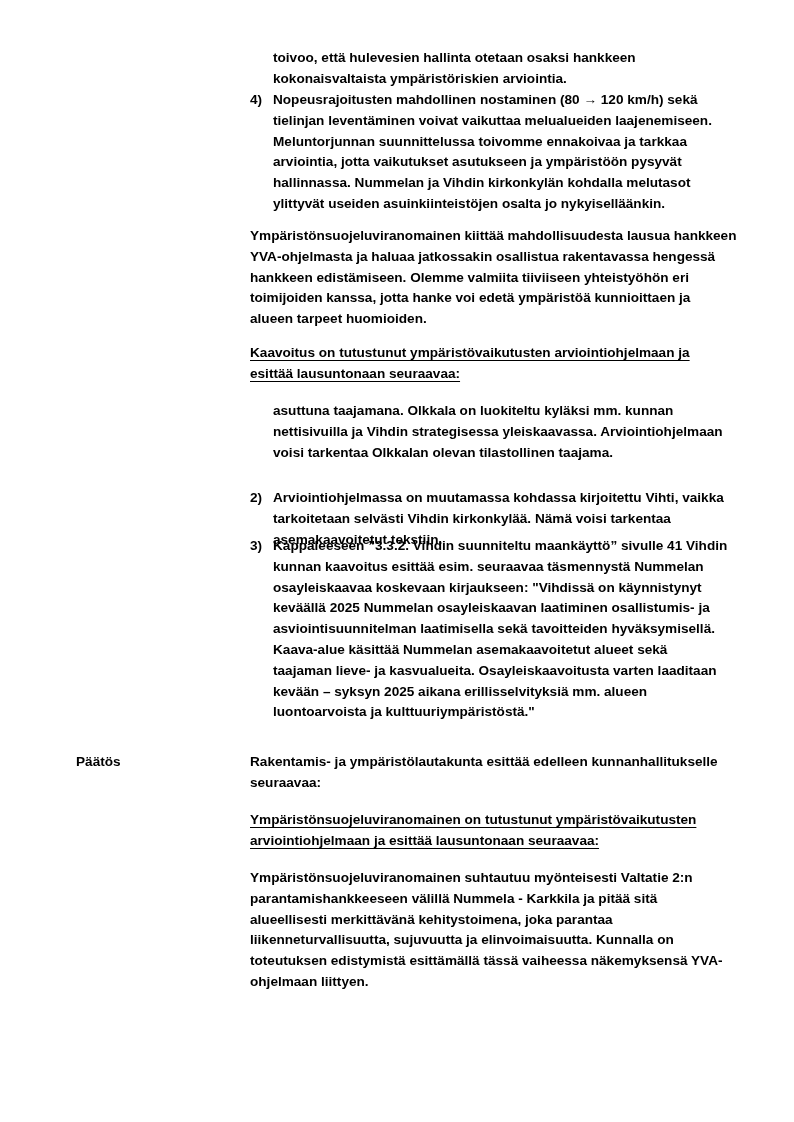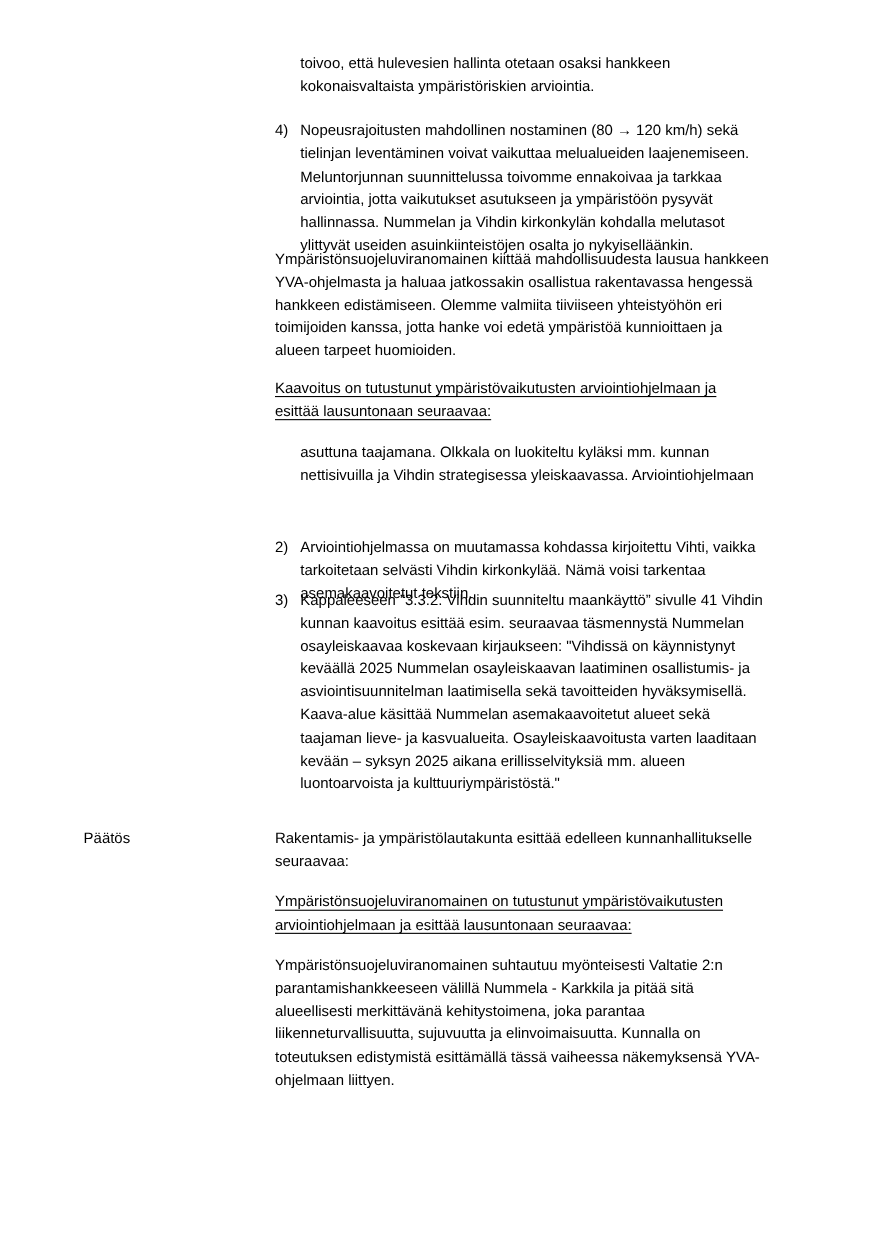--- a/index.html
+++ b/index.html
@@ -5,7 +5,7 @@
   html, body { margin: 0; padding: 0; background: #ffffff; }
   body { width: 794px; height: 1122px; position: relative; overflow: hidden;
          font-family: "Liberation Sans", sans-serif; color: #000; }
-  .page { position: absolute; left: 0; top: 0; width: 794px; height: 1122px; }
+  .page { position: absolute; left: 0; top: 0; width: 794px; height: 1122px; font-weight: bold; }
   .col { position: absolute; left: 250px; width: 495px; font-size: 13.6px; line-height: 20.8px; }
   .side-label { position: absolute; left: 76px; font-size: 13.6px; line-height: 20.8px; }
   .line { white-space: nowrap; display: block; }

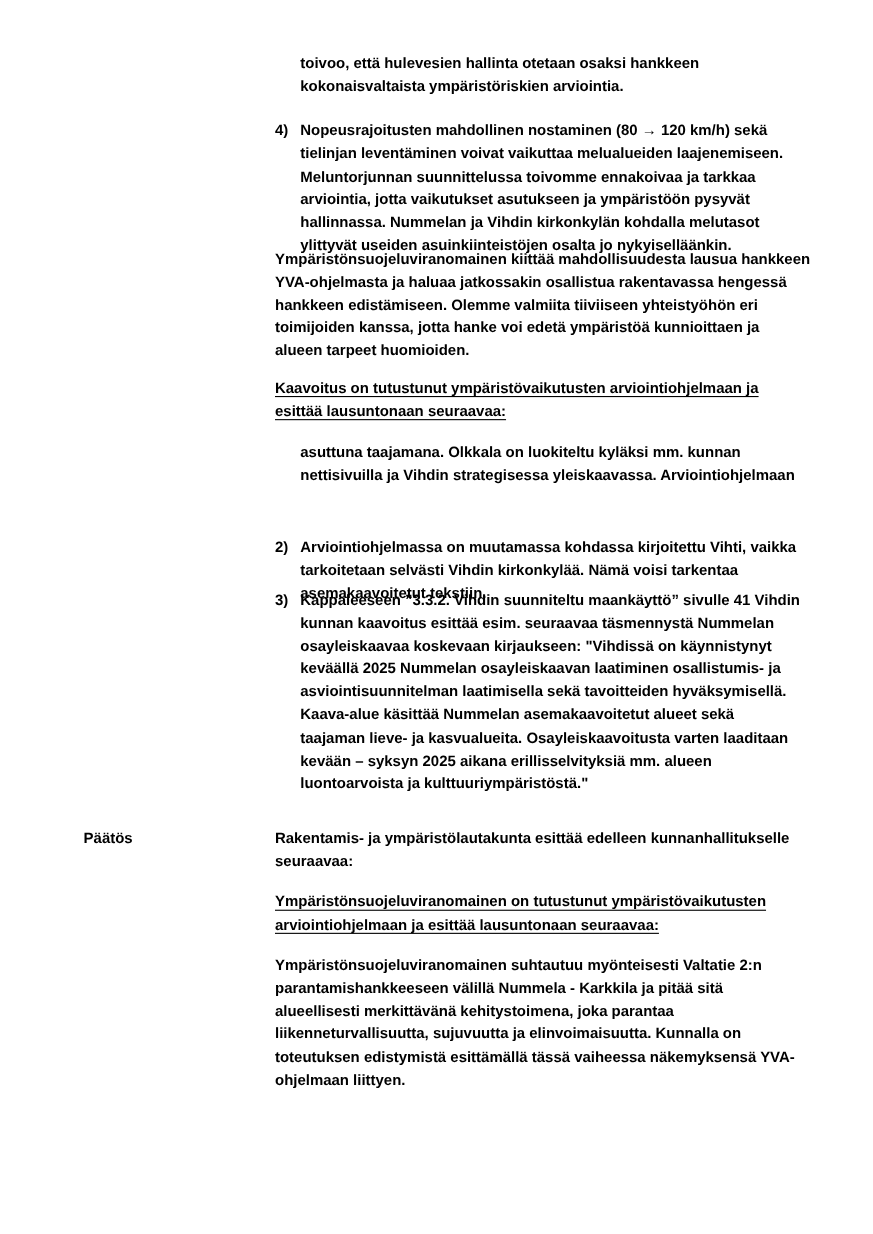--- a/index.html
+++ b/index.html
@@ -23,7 +23,7 @@
     <span class="line ind">kokonaisvaltaista ympäristöriskien arviointia.</span>
   </div>
 
-  <div class="col" style="top:90px;margin-top:19px;">
+  <div class="col" style="top:90px;">
     <span class="line"><span class="num">4)</span><span>Nopeusrajoitusten  mahdollinen nostaminen (80 → 120 km/h) sekä</span></span>
     <span class="line ind">tielinjan leventäminen voivat vaikuttaa melualueiden laajenemiseen.</span>
     <span class="line ind">Meluntorjunnan  suunnittelussa toivomme ennakoivaa ja tarkkaa</span>

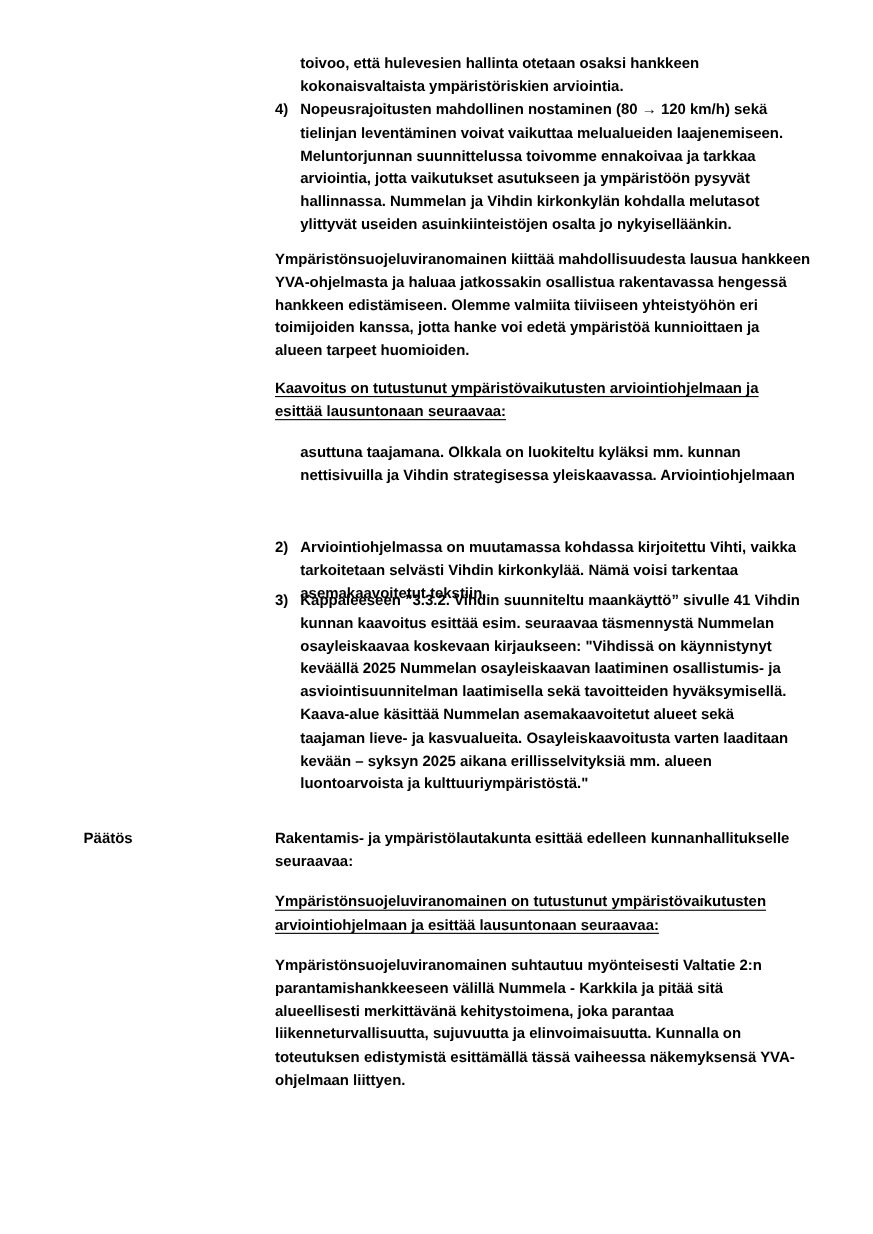--- a/index.html
+++ b/index.html
@@ -48,6 +48,7 @@
   <div class="col" style="top:401px;">
     <span class="line ind">asuttuna taajamana. Olkkala on luokiteltu kyläksi mm.  kunnan</span>
     <span class="line ind">nettisivuilla ja Vihdin strategisessa yleiskaavassa. Arviointiohjelmaan</span>
+    <span class="line ind">voisi tarkentaa Olkkalan olevan tilastollinen taajama.</span>
   </div>
 
   <div class="col" style="top:488px;">

